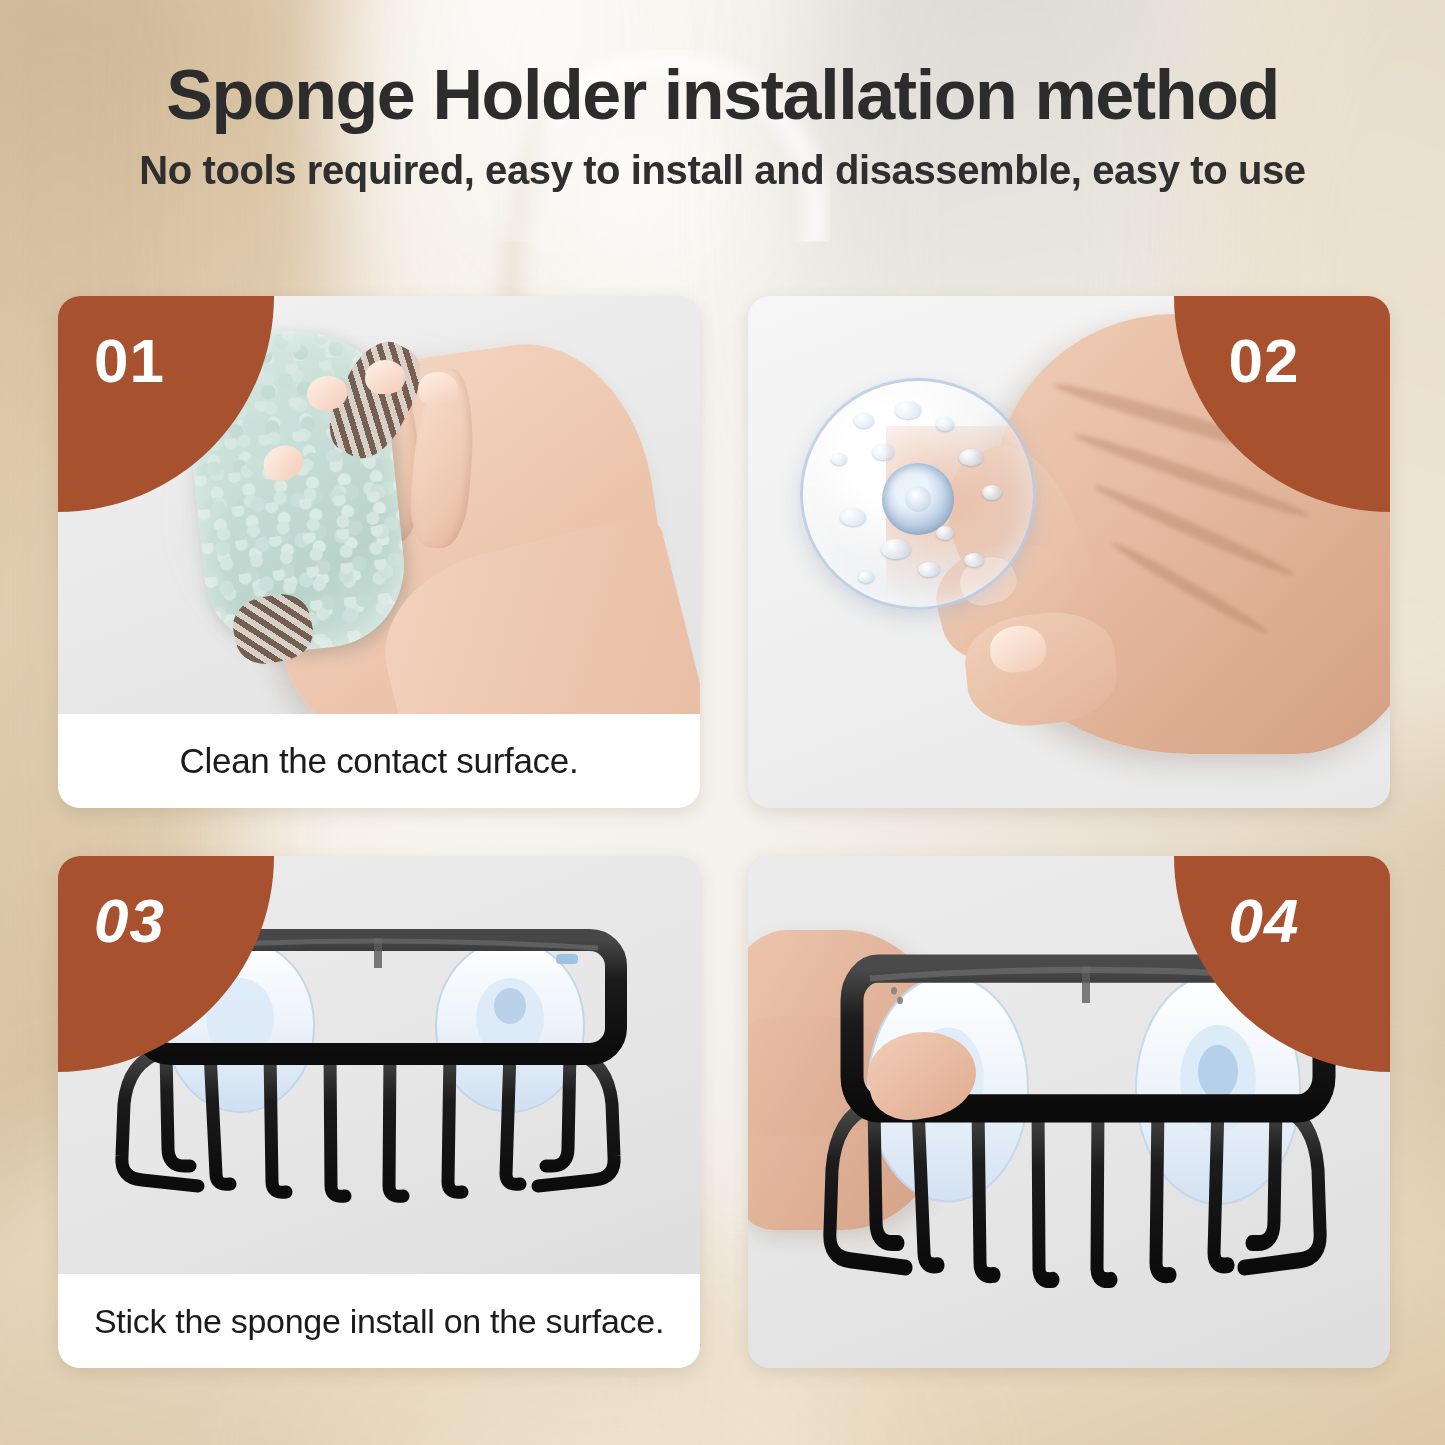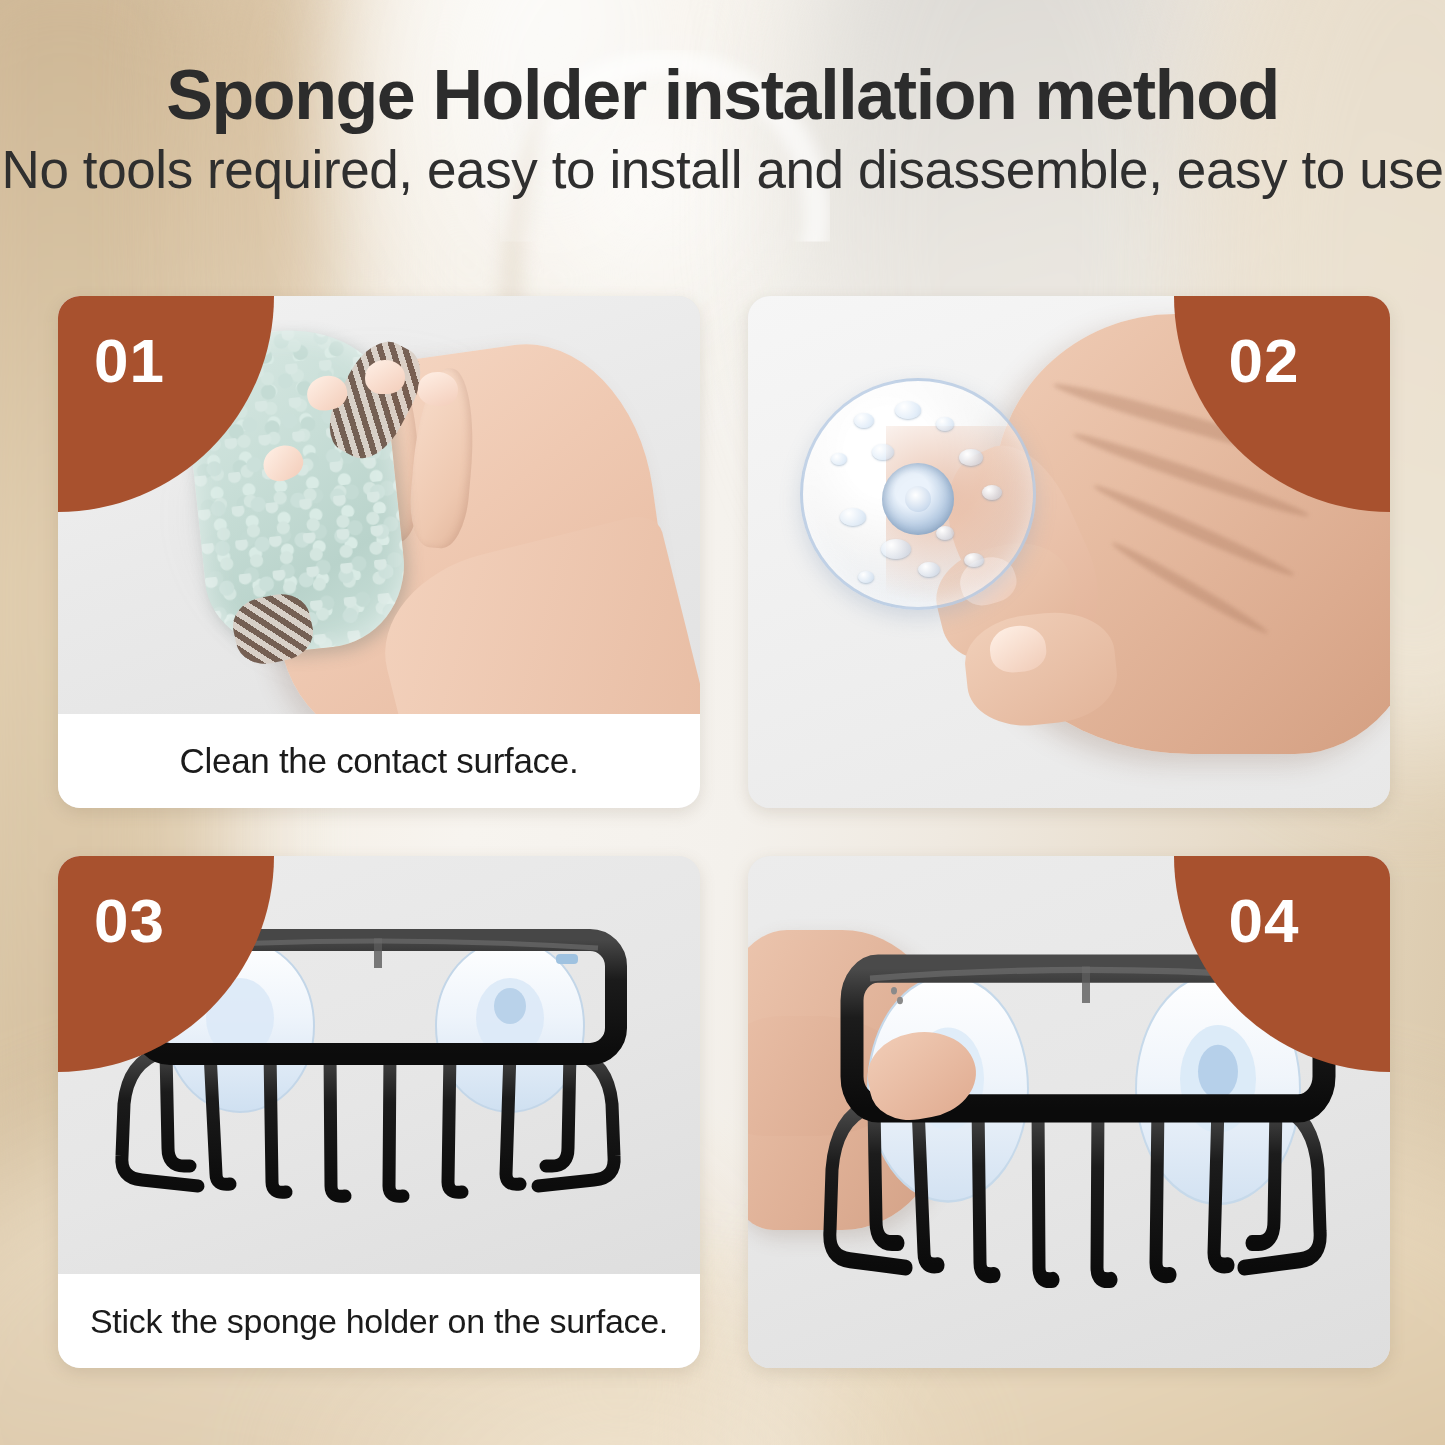--- a/index.html
+++ b/index.html
@@ -79,9 +79,9 @@
     color:#2c2c2c;
   }
   .head h2{
-    margin-top:9px;
-    font-size:53px; line-height:1.1;
-    font-weight:normal; letter-spacing:-.4px;
+    margin-top:16px;
+    font-size:40px; line-height:1.1;
+    font-weight:bold; letter-spacing:-.4px;
     color:#2f2f2f;
   }
 

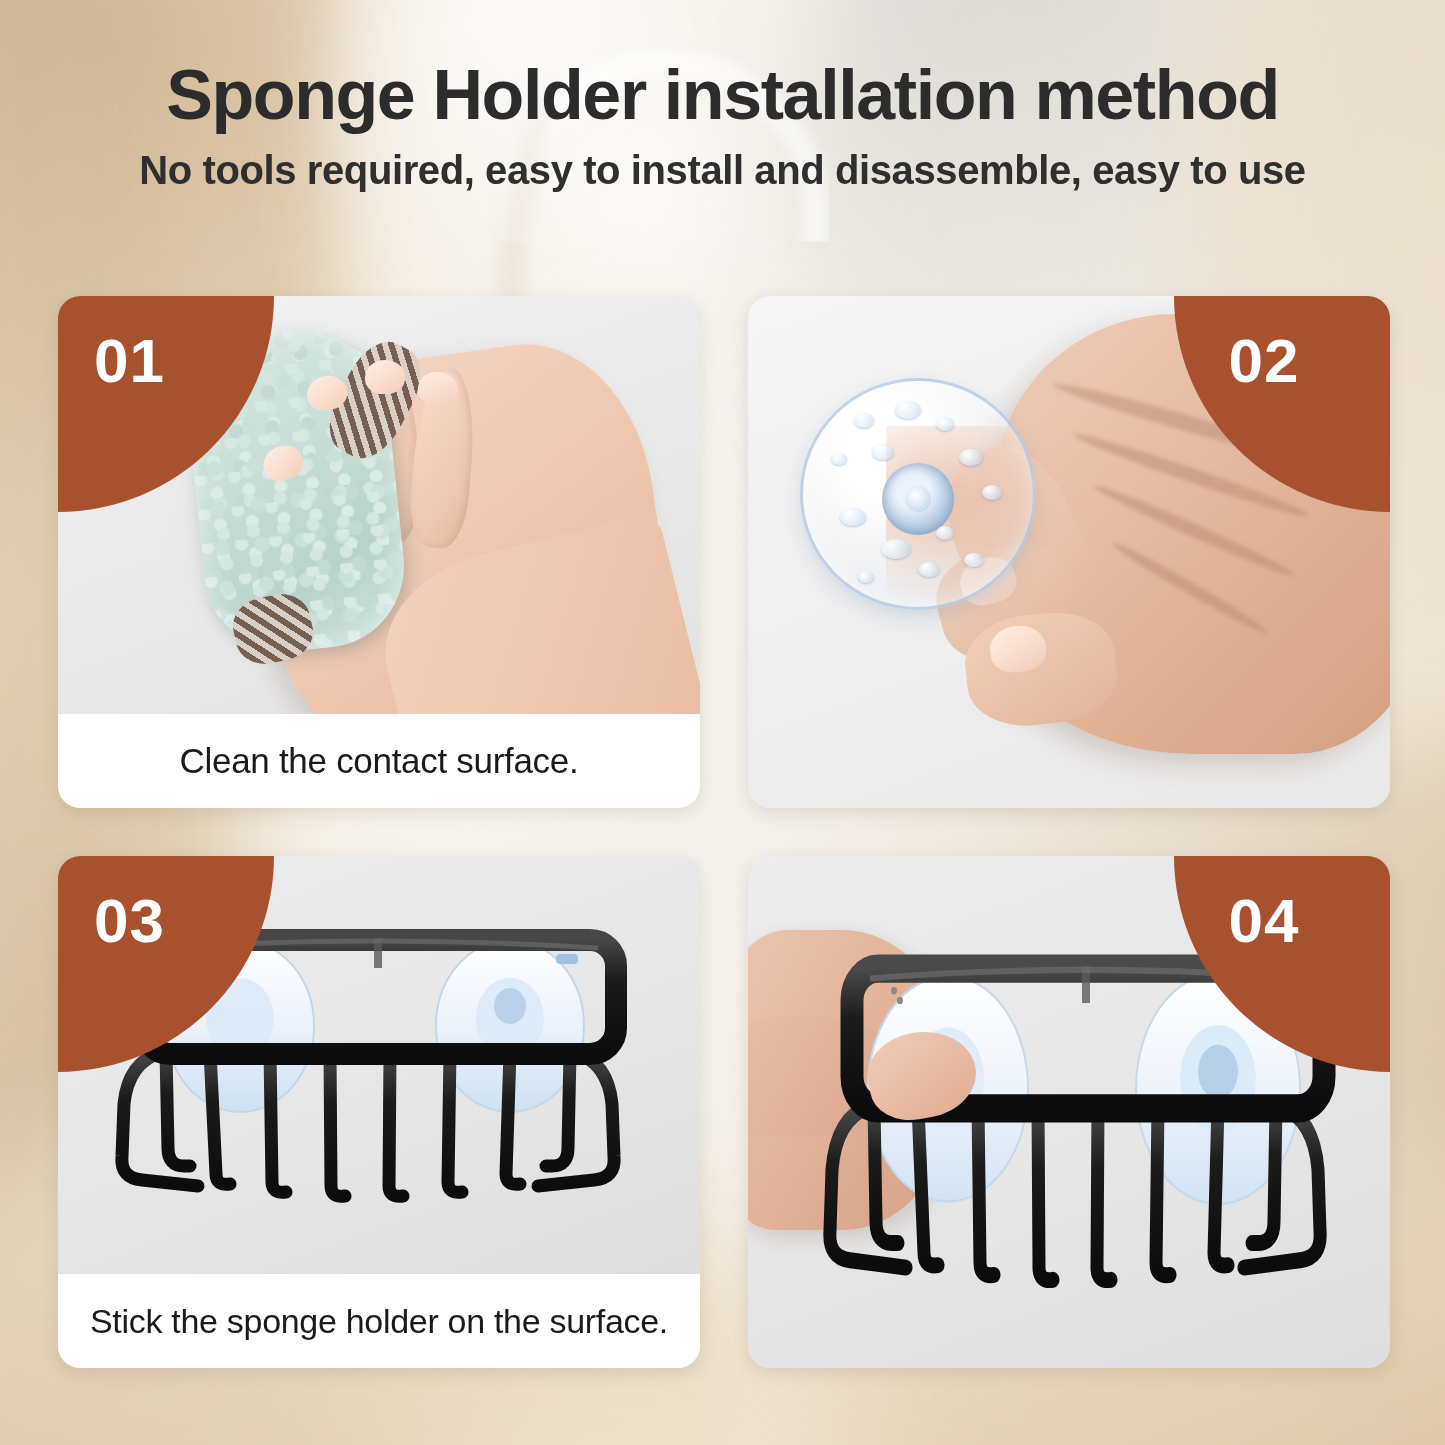--- a/index.html
+++ b/index.html
@@ -273,7 +273,7 @@
   }
 
   
-  .prack{ background:linear-gradient(160deg,#ececec 0%,#e6e6e6 55%,#dedede 100%); }
+  .prack{ background:linear-gradient(160deg,#ececec 0%,#e6e6e6 55%,#dedede 100%);font-style:italic; }
   .prack svg{ position:absolute; left:0; top:0; width:100%; height:100%; }
   .p4 .hand4{
     position:absolute; left:-30px; top:74px; width:230px; height:300px;

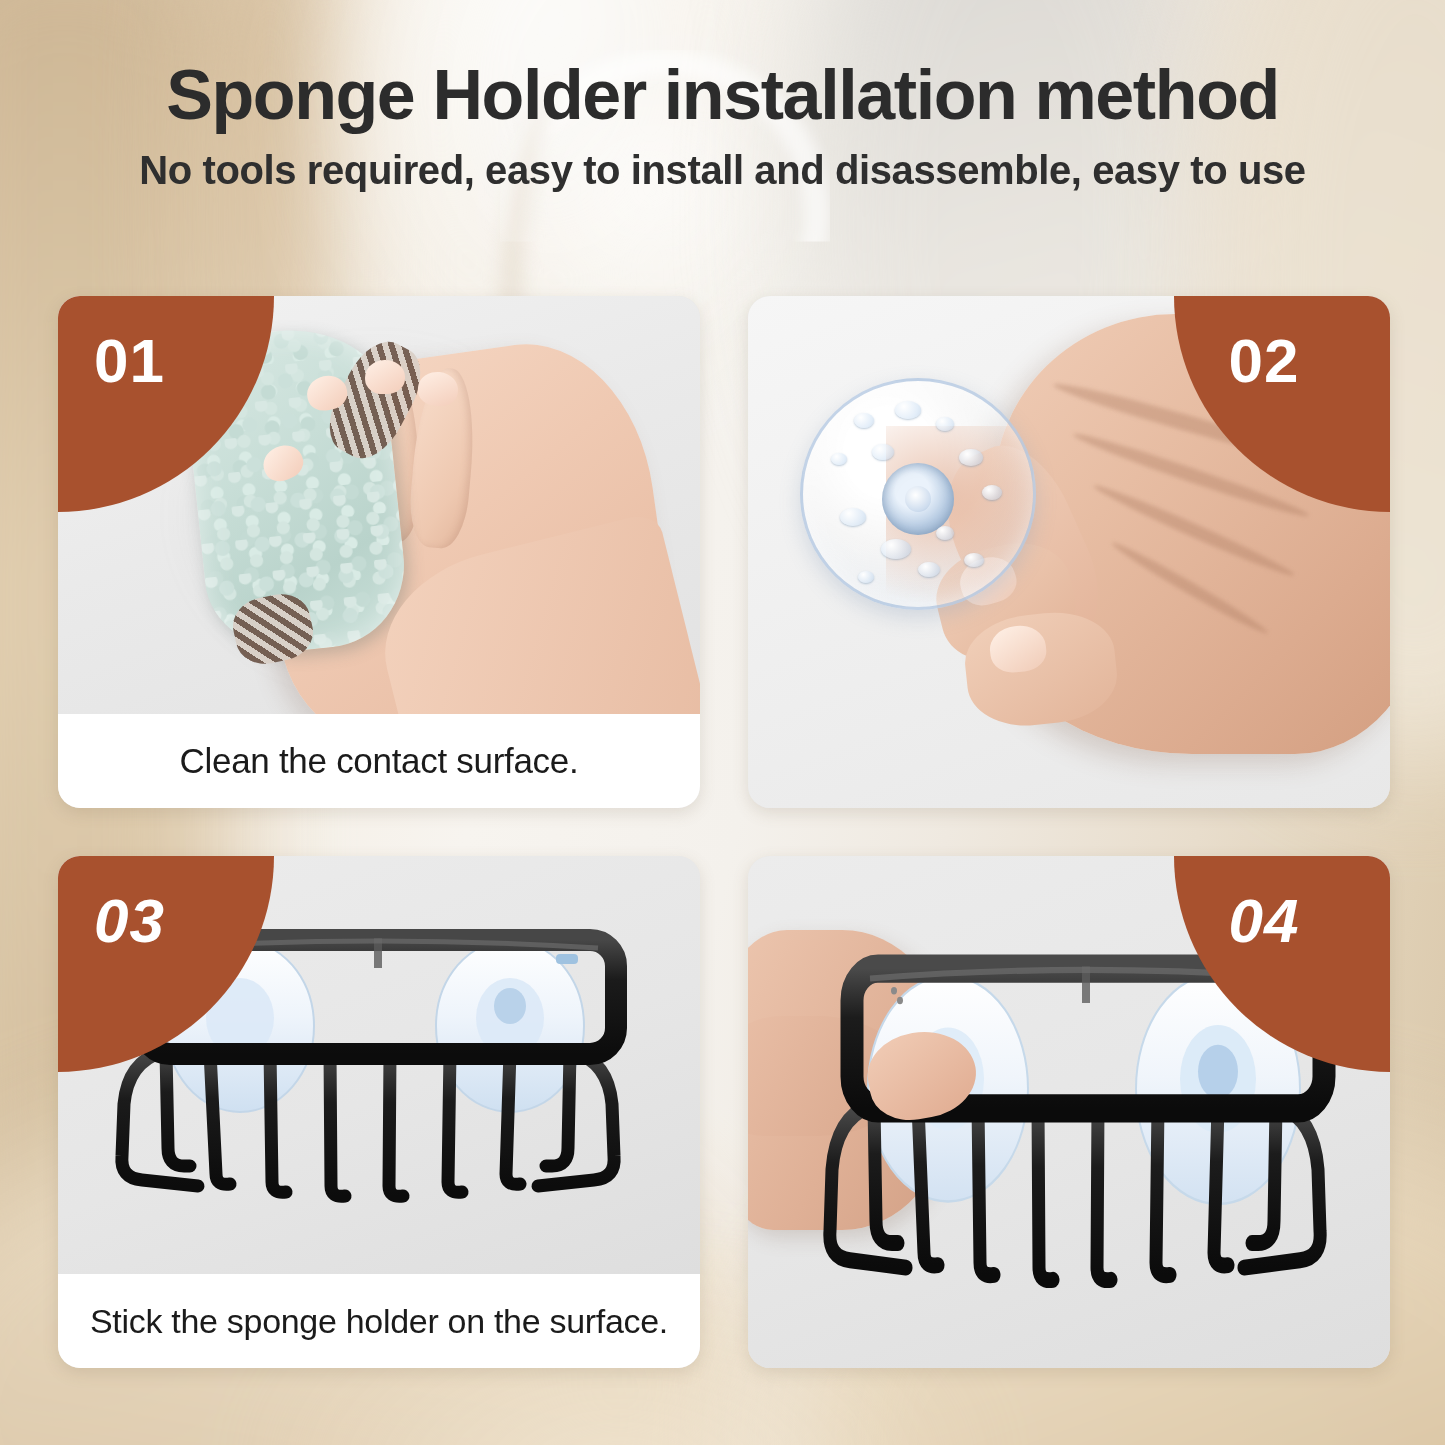--- a/index.html
+++ b/index.html
@@ -446,7 +446,7 @@
         </div>
       </div>
       <div class="caption">
-        <span>Stick the sponge holder on the surface.</span>
+        <span>Stick the sponge install on the surface.</span>
       </div>
     </div>
 

